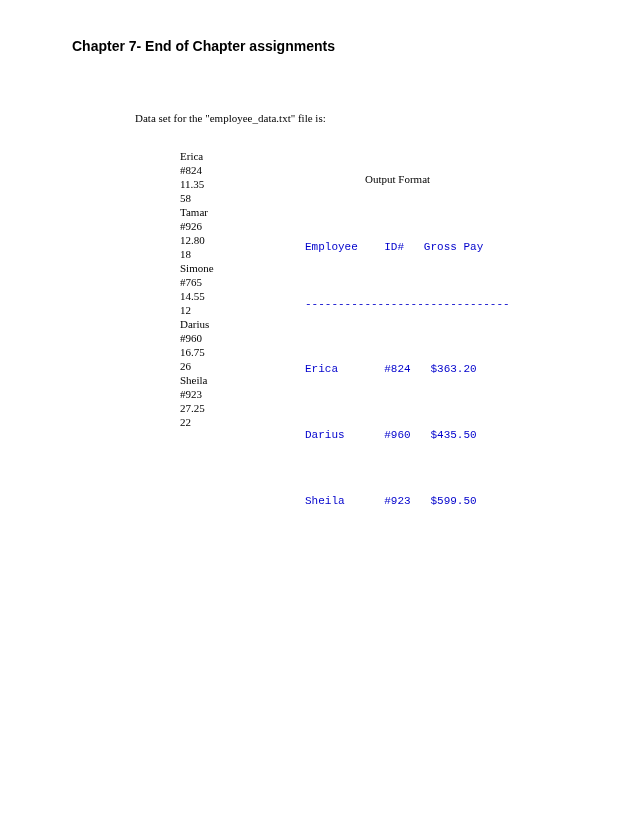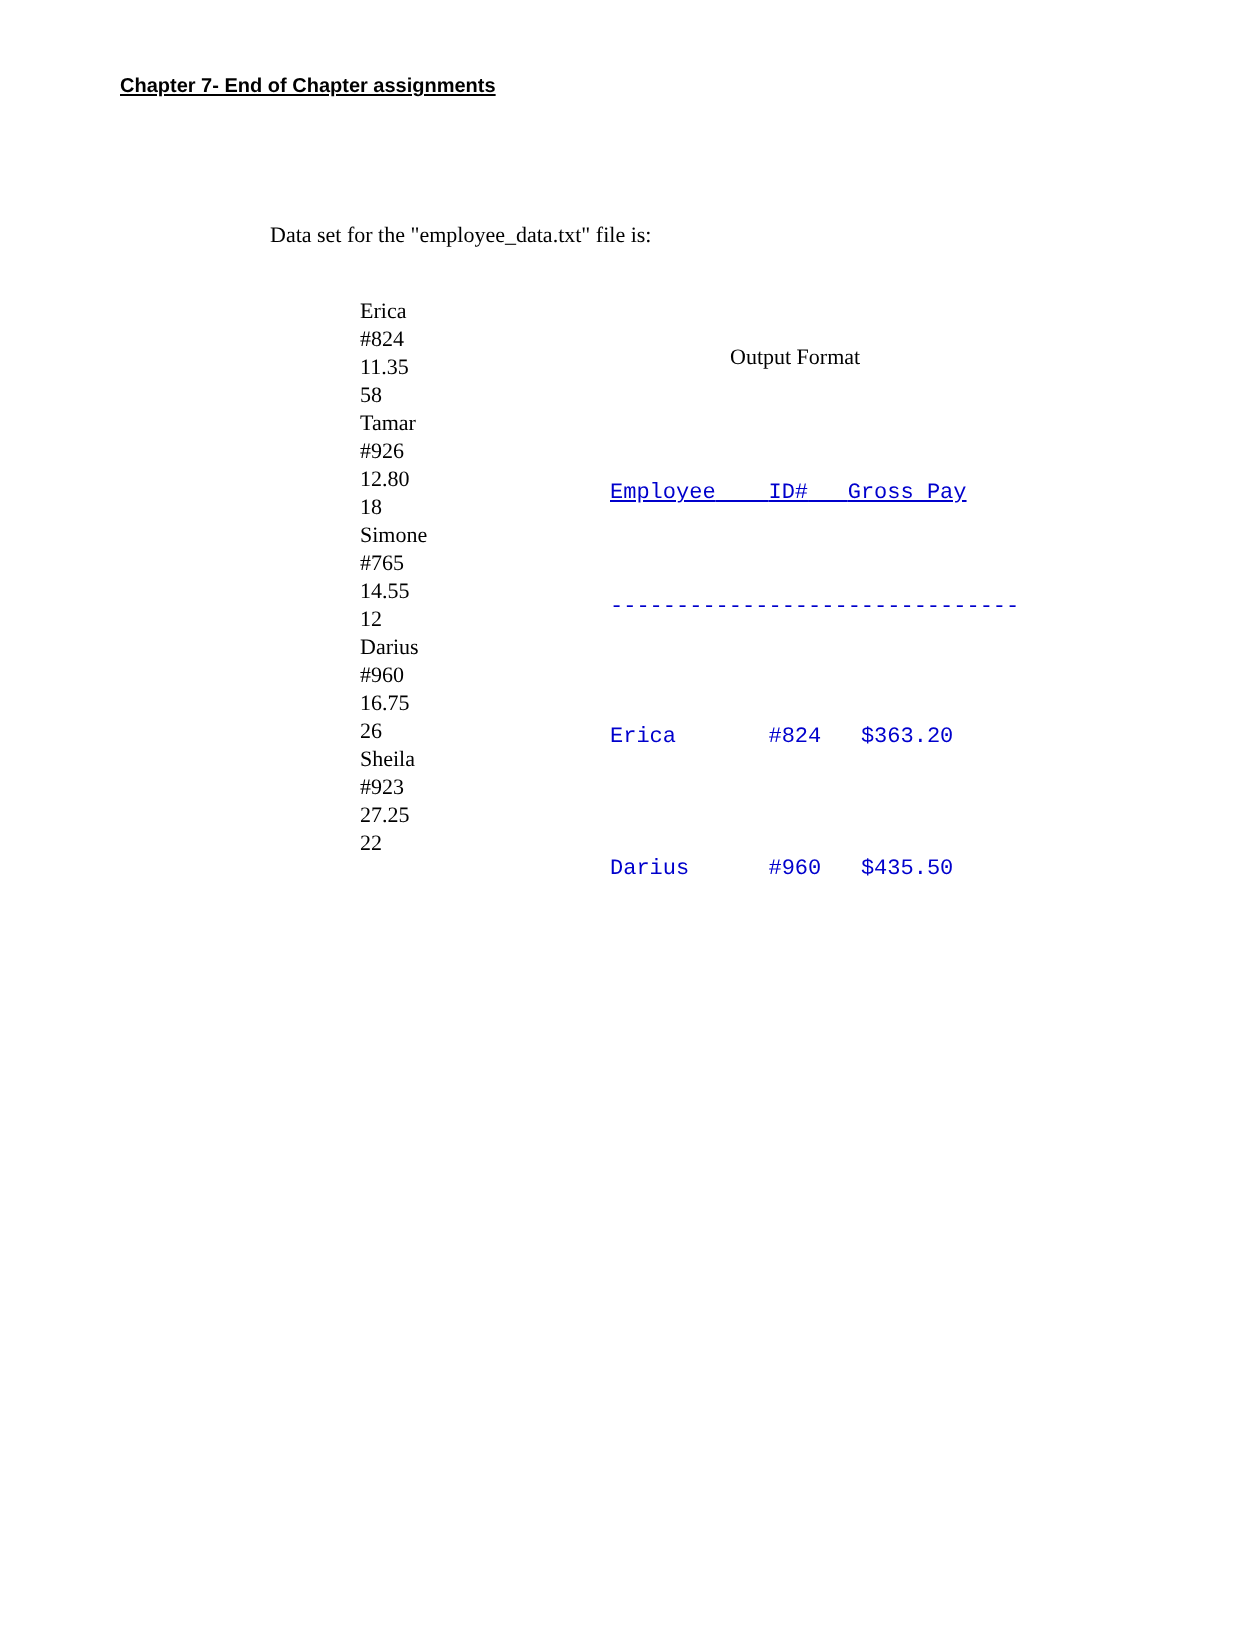--- a/index.html
+++ b/index.html
@@ -16,10 +16,9 @@
     .page-title {
       position: absolute;
       top: 38px;
-      left: 60px;
+      left: 72px;
       font-weight: bold;
-      font-size: 10px;
-      text-decoration: underline;
+      font-size: 14px;
     }
     .subtitle {
       position: absolute;

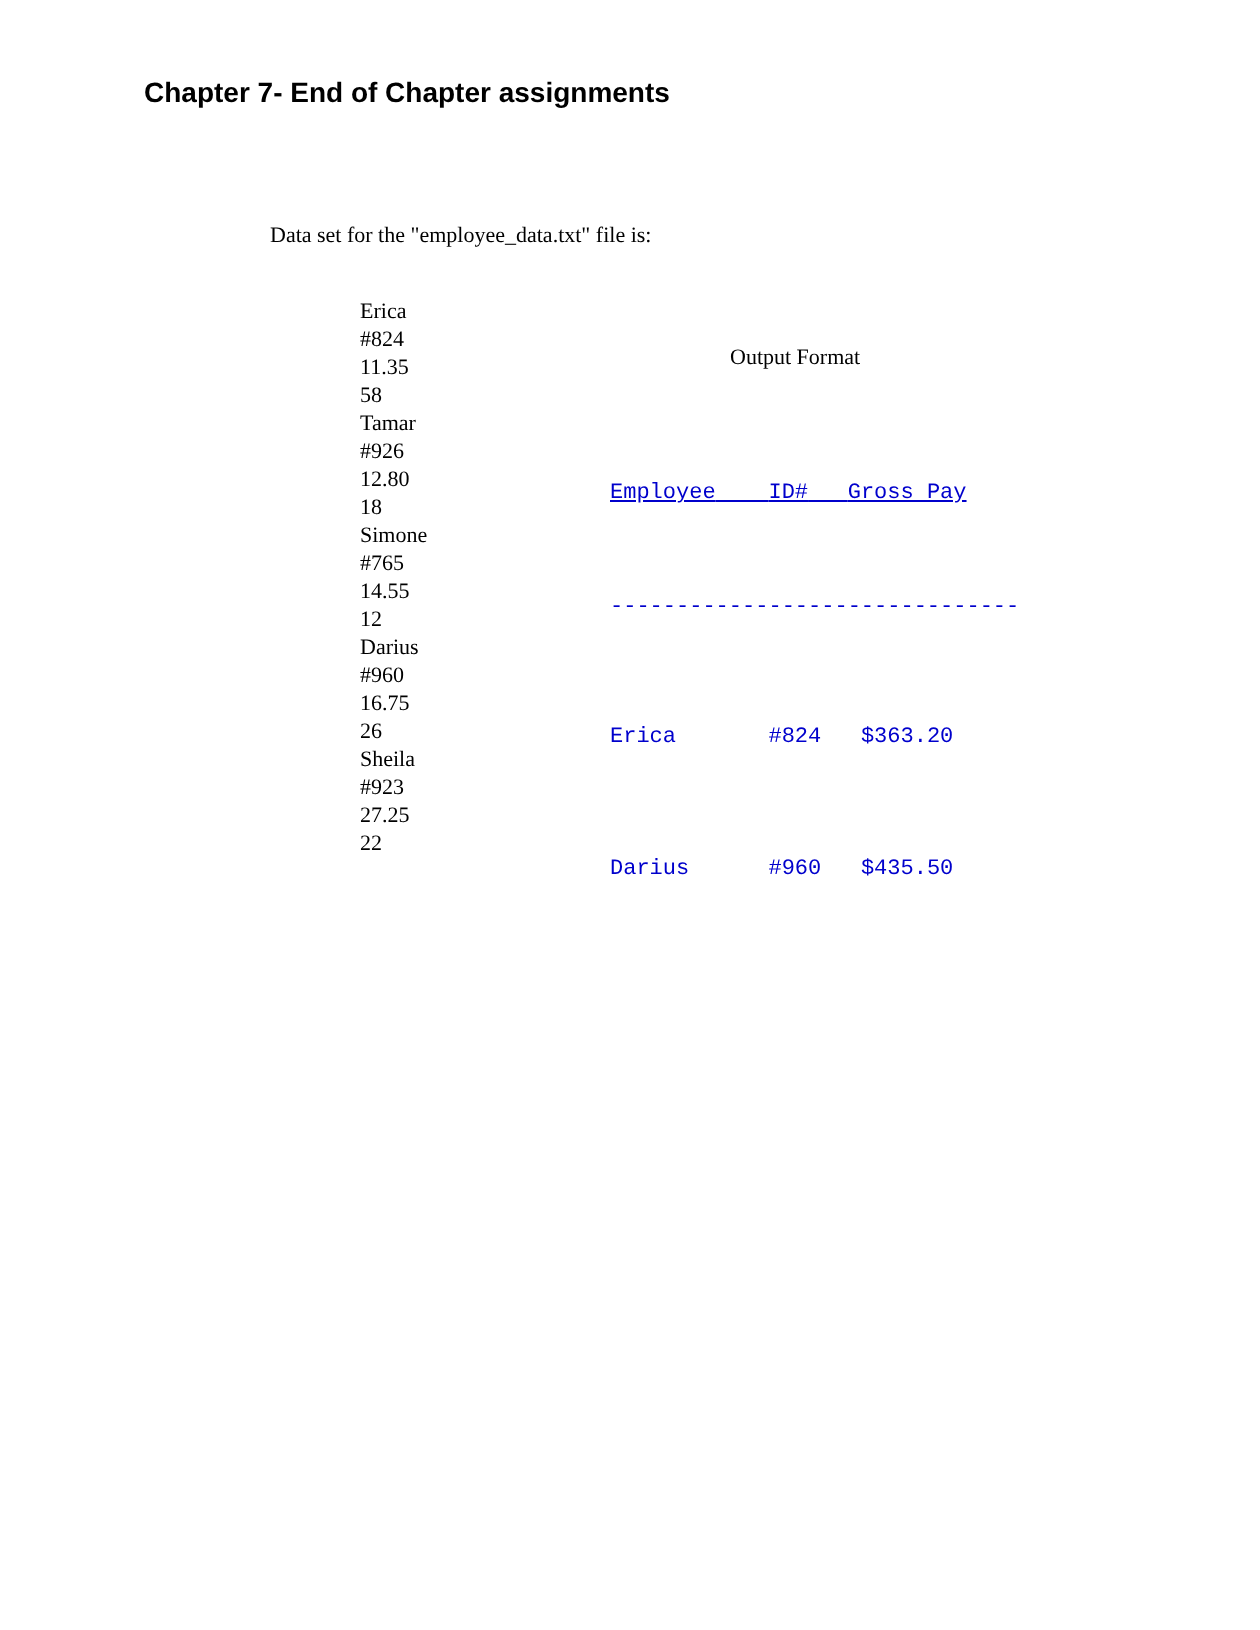--- a/index.html
+++ b/index.html
@@ -54,7 +54,6 @@
     }
     .output-header {
       line-height: 14px;
-      text-decoration: underline;
     }
     .divider {
       line-height: 12px;

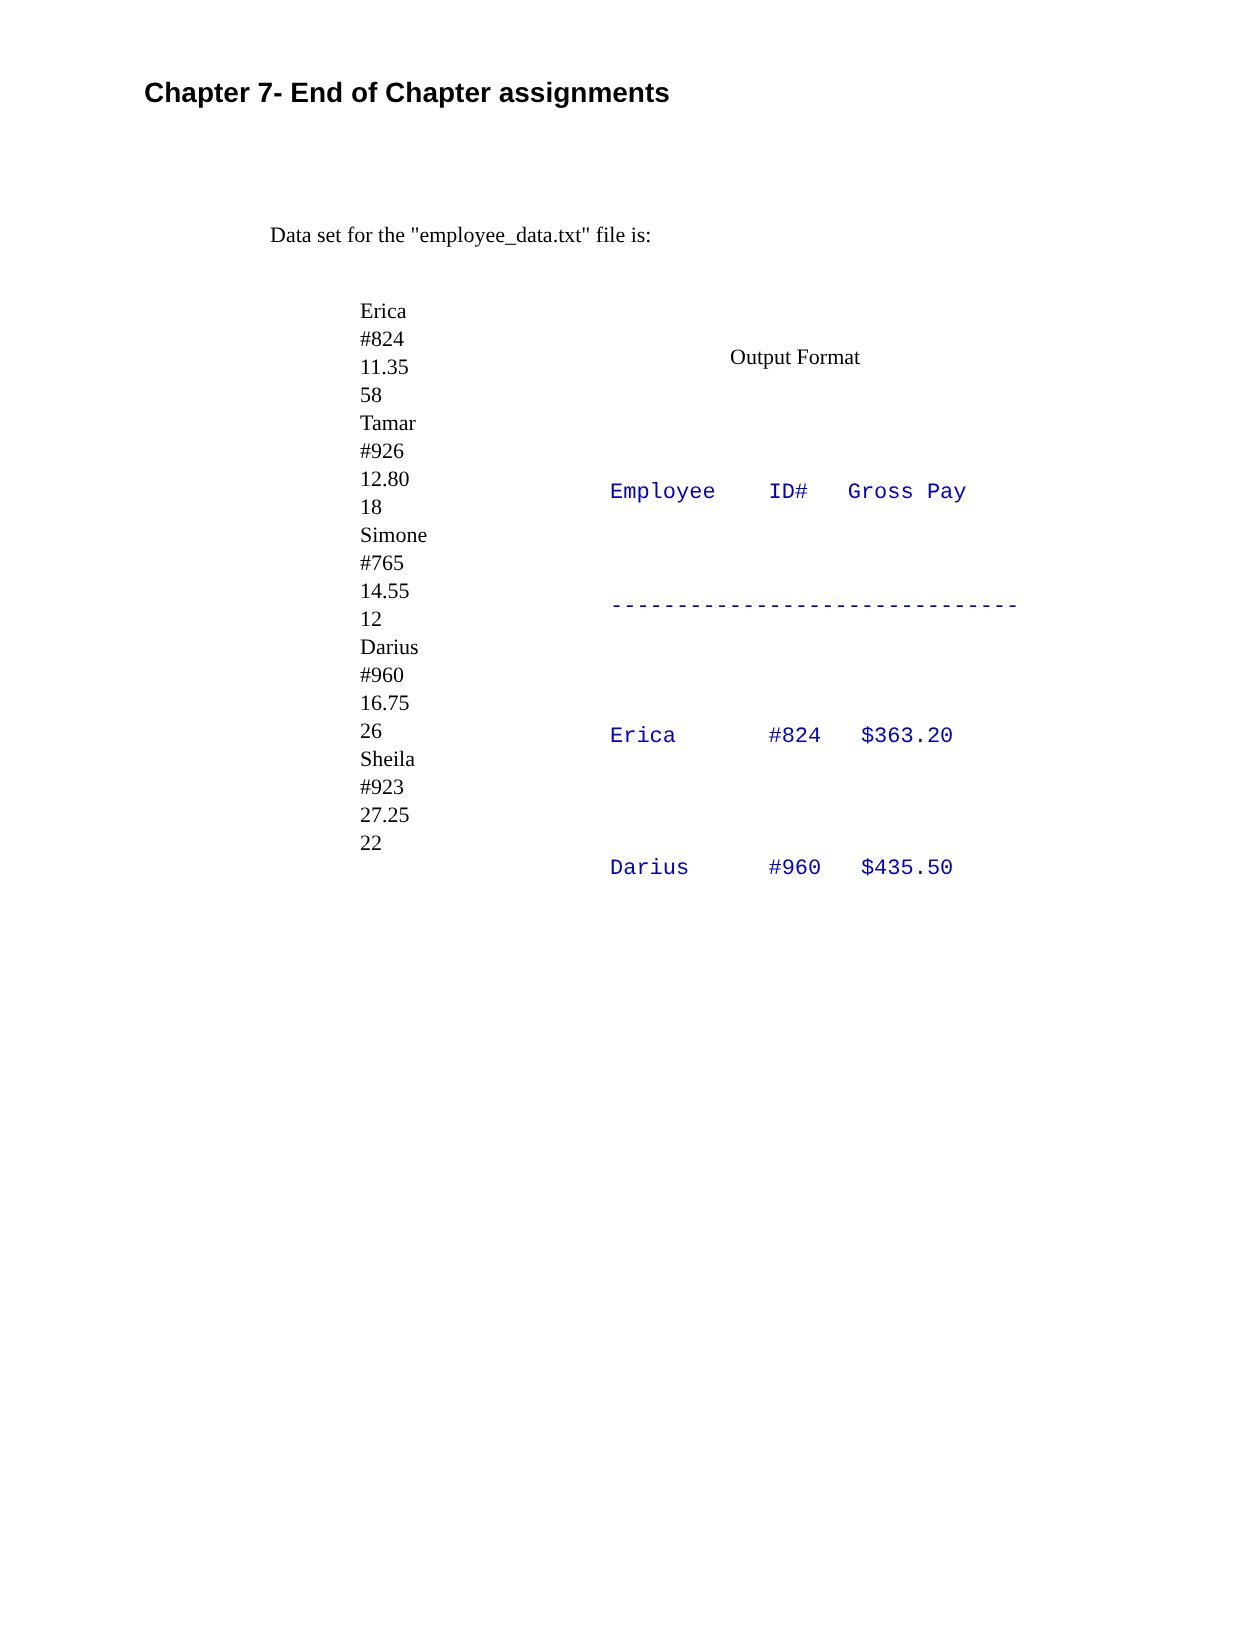--- a/index.html
+++ b/index.html
@@ -96,6 +96,7 @@
   <div class="divider">-------------------------------</div>
   <div><span>Erica</span>       <span>#824</span>   <span>$363.20</span></div>
   <div><span>Darius</span>      <span>#960</span>   <span>$435.50</span></div>
+  <div><span>Sheila</span>      <span>#923</span>   <span>$599.50</span></div>
 </div>
 
 </body></html>

